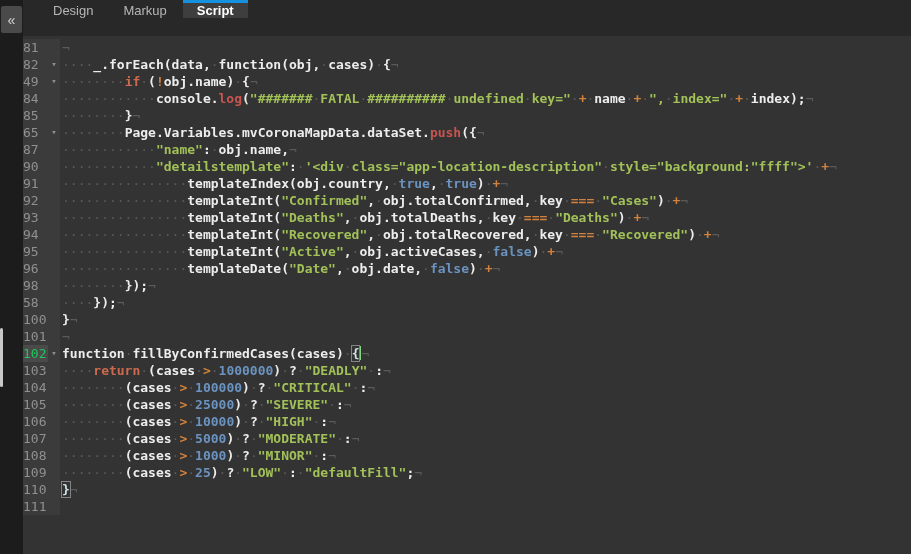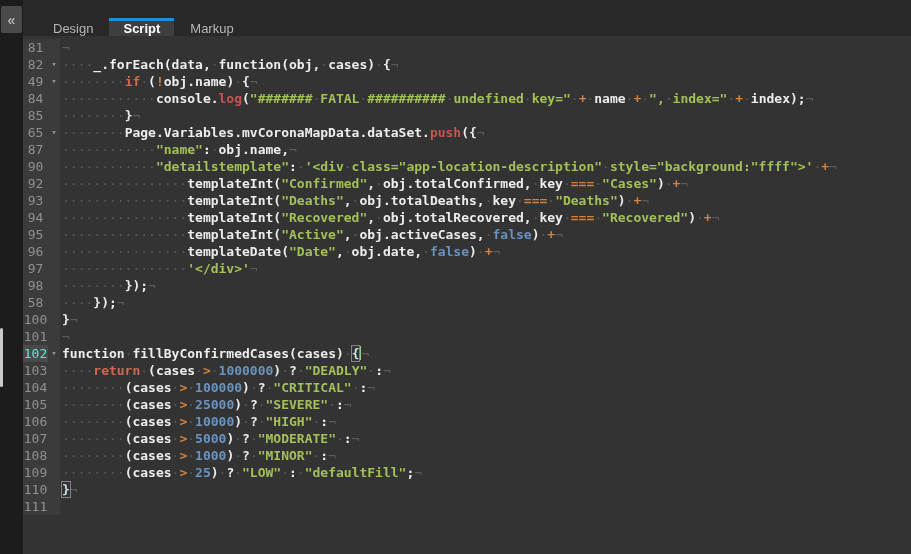--- a/index.html
+++ b/index.html
@@ -15,7 +15,7 @@
     color:#d6d6d6;display:flex;align-items:center;justify-content:center;font-size:14px;border-radius:2px;cursor:pointer}
   .scroll-thumb{position:absolute;left:0px;top:328px;width:3px;height:59px;background:#c9c9c9;z-index:6;border-radius:2px}
   
-  .tabbar{position:absolute;left:23px;top:0;right:0;height:36px;background:#282828;display:flex;align-items:flex-end;padding-left:16px;box-sizing:border-box}
+  .tabbar{position:absolute;left:23px;top:0;right:0;height:36px;background:#282828;display:flex;align-items:flex-start;padding-left:16px;box-sizing:border-box}
   .tab{display:flex;align-items:center;padding:0 14px;margin-right:2px;color:#b6b6b6;font-size:13px;
     border-top:3px solid transparent;box-sizing:border-box;cursor:pointer;user-select:none}
   .tab.active{background:#3e3e3e;color:#ffffff;font-weight:bold;border-top-color:var(--accent)}

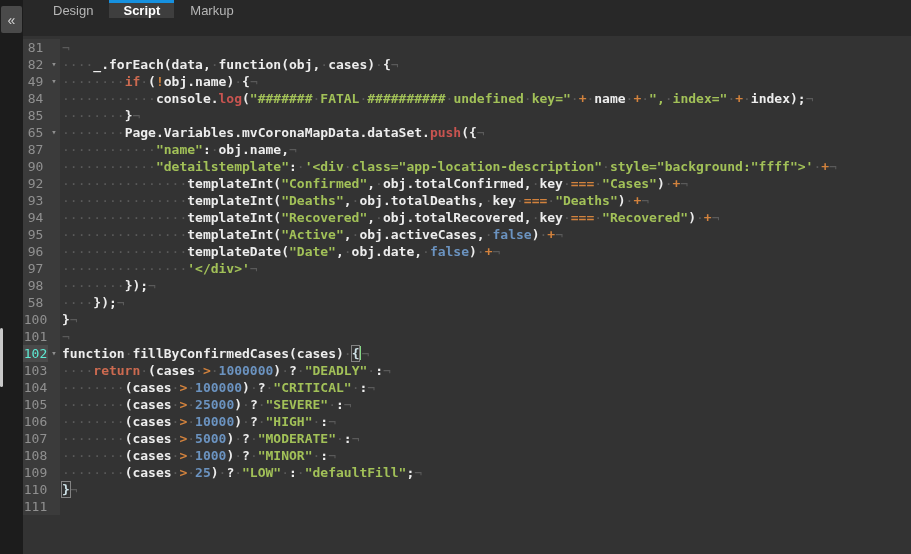--- a/index.html
+++ b/index.html
@@ -46,11 +46,11 @@
   <div class="tab">
       <span>Design</span>
     </div>
+  <div class="tab">
+      <span>Markup</span>
+    </div>
   <div class="tab active">
       <span>Script</span>
-    </div>
-  <div class="tab">
-      <span>Markup</span>
     </div>
 </div>
 

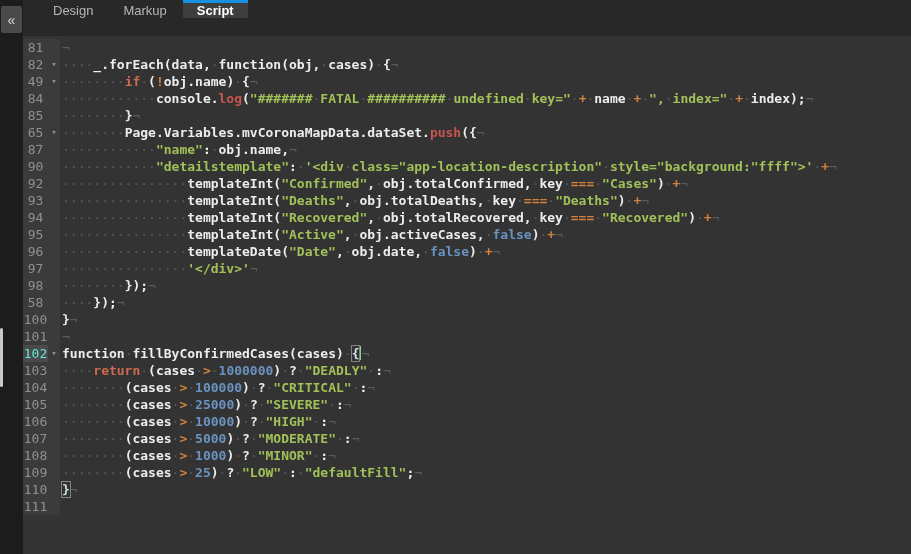--- a/index.html
+++ b/index.html
@@ -22,7 +22,7 @@
   
   .editor{position:absolute;left:23px;top:36px;right:0;bottom:0;overflow:hidden;background:#333333;padding-top:3px}
   .row{display:flex;height:17px;line-height:17px;font-family:"DejaVu Sans Mono",monospace;font-size:13px;white-space:pre}
-  .gut{width:25px;text-align:center;color:#909090;background:#3b3b3b;flex:none}
+  .gut{width:25px;text-align:left;color:#909090;background:#3b3b3b;flex:none}
   .fold{width:12px;background:#3b3b3b;flex:none;color:#8f8f8f;font-size:9px;text-align:center;line-height:17px;cursor:pointer}
   .code{flex:1;padding-left:2px;color:#ededed;font-weight:bold}
   .row.current .gut{background:#4a4a4a;color:#5eead4}

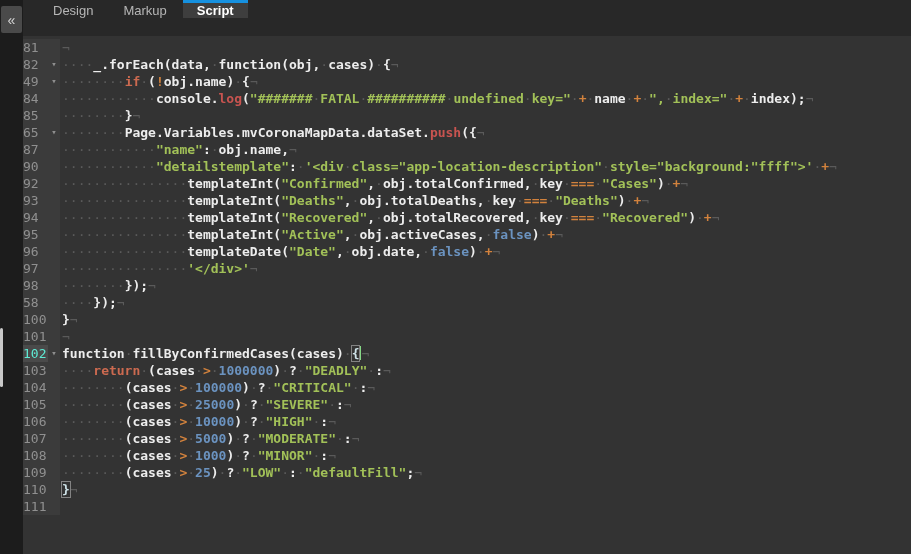--- a/index.html
+++ b/index.html
@@ -64,6 +64,7 @@
       <div class="row"><span class="gut">65</span><span class="fold">▾</span><span class="code"><span class="ws">········</span><span>Page.Variables.mvCoronaMapData.dataSet.</span><span class="f">push</span><span>({</span><span class="ws">¬</span></span></div>
       <div class="row"><span class="gut">87</span><span class="fold"></span><span class="code"><span class="ws">············</span><span class="s">"name"</span><span>:</span><span class="ws">·</span><span>obj.name,</span><span class="ws">¬</span></span></div>
       <div class="row"><span class="gut">90</span><span class="fold"></span><span class="code"><span class="ws">············</span><span class="s">"detailstemplate"</span><span>:</span><span class="ws">·</span><span class="s">'&lt;div</span><span class="ws">·</span><span class="s">class="app-location-description"</span><span class="ws">·</span><span class="s">style="background:"ffff"&gt;'</span><span class="ws">·</span><span class="o">+</span><span class="ws">¬</span></span></div>
+      <div class="row"><span class="gut">91</span><span class="fold"></span><span class="code"><span class="ws">················</span><span>templateIndex(obj.country,</span><span class="ws">·</span><span class="n">true</span><span>,</span><span class="ws">·</span><span class="n">true</span><span>)</span><span class="ws">·</span><span class="o">+</span><span class="ws">¬</span></span></div>
       <div class="row"><span class="gut">92</span><span class="fold"></span><span class="code"><span class="ws">················</span><span>templateInt(</span><span class="s">"Confirmed"</span><span>,</span><span class="ws">·</span><span>obj.totalConfirmed,</span><span class="ws">·</span><span>key</span><span class="ws">·</span><span class="o">===</span><span class="ws">·</span><span class="s">"Cases"</span><span>)</span><span class="ws">·</span><span class="o">+</span><span class="ws">¬</span></span></div>
       <div class="row"><span class="gut">93</span><span class="fold"></span><span class="code"><span class="ws">················</span><span>templateInt(</span><span class="s">"Deaths"</span><span>,</span><span class="ws">·</span><span>obj.totalDeaths,</span><span class="ws">·</span><span>key</span><span class="ws">·</span><span class="o">===</span><span class="ws">·</span><span class="s">"Deaths"</span><span>)</span><span class="ws">·</span><span class="o">+</span><span class="ws">¬</span></span></div>
       <div class="row"><span class="gut">94</span><span class="fold"></span><span class="code"><span class="ws">················</span><span>templateInt(</span><span class="s">"Recovered"</span><span>,</span><span class="ws">·</span><span>obj.totalRecovered,</span><span class="ws">·</span><span>key</span><span class="ws">·</span><span class="o">===</span><span class="ws">·</span><span class="s">"Recovered"</span><span>)</span><span class="ws">·</span><span class="o">+</span><span class="ws">¬</span></span></div>

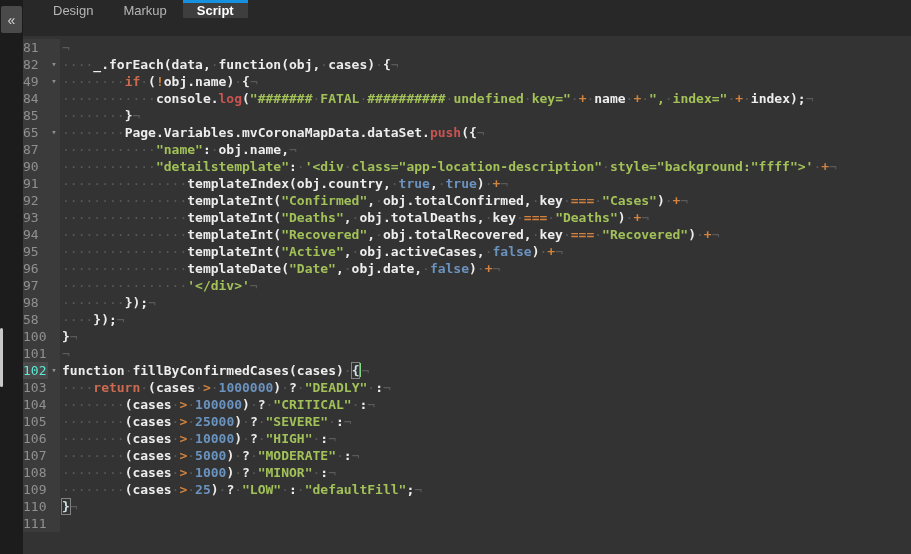--- a/index.html
+++ b/index.html
@@ -70,7 +70,6 @@
       <div class="row"><span class="gut">94</span><span class="fold"></span><span class="code"><span class="ws">················</span><span>templateInt(</span><span class="s">"Recovered"</span><span>,</span><span class="ws">·</span><span>obj.totalRecovered,</span><span class="ws">·</span><span>key</span><span class="ws">·</span><span class="o">===</span><span class="ws">·</span><span class="s">"Recovered"</span><span>)</span><span class="ws">·</span><span class="o">+</span><span class="ws">¬</span></span></div>
       <div class="row"><span class="gut">95</span><span class="fold"></span><span class="code"><span class="ws">················</span><span>templateInt(</span><span class="s">"Active"</span><span>,</span><span class="ws">·</span><span>obj.activeCases,</span><span class="ws">·</span><span class="n">false</span><span>)</span><span class="ws">·</span><span class="o">+</span><span class="ws">¬</span></span></div>
       <div class="row"><span class="gut">96</span><span class="fold"></span><span class="code"><span class="ws">················</span><span>templateDate(</span><span class="s">"Date"</span><span>,</span><span class="ws">·</span><span>obj.date,</span><span class="ws">·</span><span class="n">false</span><span>)</span><span class="ws">·</span><span class="o">+</span><span class="ws">¬</span></span></div>
-      <div class="row"><span class="gut">97</span><span class="fold"></span><span class="code"><span class="ws">················</span><span class="s">'&lt;/div&gt;'</span><span class="ws">¬</span></span></div>
       <div class="row"><span class="gut">98</span><span class="fold"></span><span class="code"><span class="ws">········</span><span>});</span><span class="ws">¬</span></span></div>
       <div class="row"><span class="gut">58</span><span class="fold"></span><span class="code"><span class="ws">····</span><span>});</span><span class="ws">¬</span></span></div>
       <div class="row"><span class="gut">100</span><span class="fold"></span><span class="code"><span>}</span><span class="ws">¬</span></span></div>

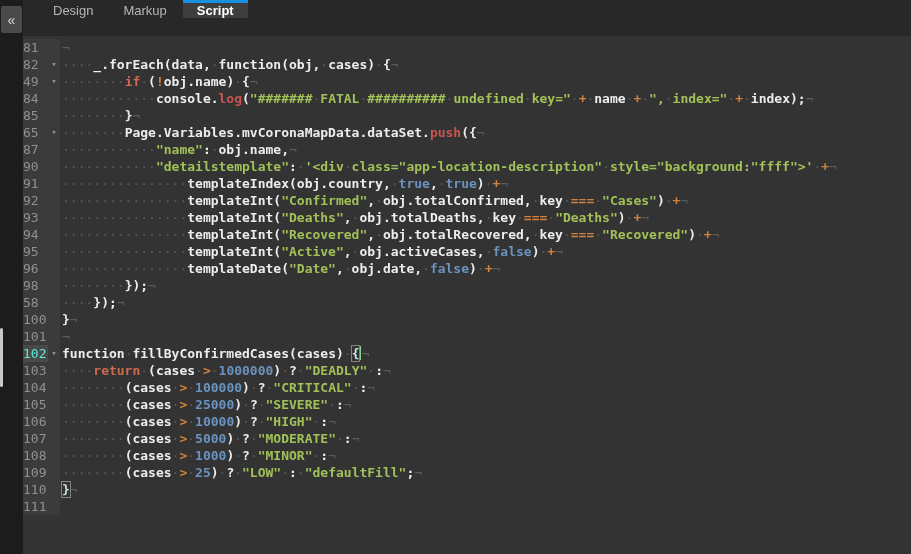--- a/index.html
+++ b/index.html
@@ -25,7 +25,7 @@
   .gut{width:25px;text-align:left;color:#909090;background:#3b3b3b;flex:none}
   .fold{width:12px;background:#3b3b3b;flex:none;color:#8f8f8f;font-size:9px;text-align:center;line-height:17px;cursor:pointer}
   .code{flex:1;padding-left:2px;color:#ededed;font-weight:bold}
-  .row.current .gut{background:#4a4a4a;color:#5eead4}
+  .row.current .gut{background:#4a4a4a;color:#22c55e}
   .k{color:var(--kw)} .f{color:var(--fn)} .o{color:var(--op)}
   .s{color:var(--str)} .n{color:var(--num)} .i{}
   .ws{color:#5a5a5a;font-weight:normal}

